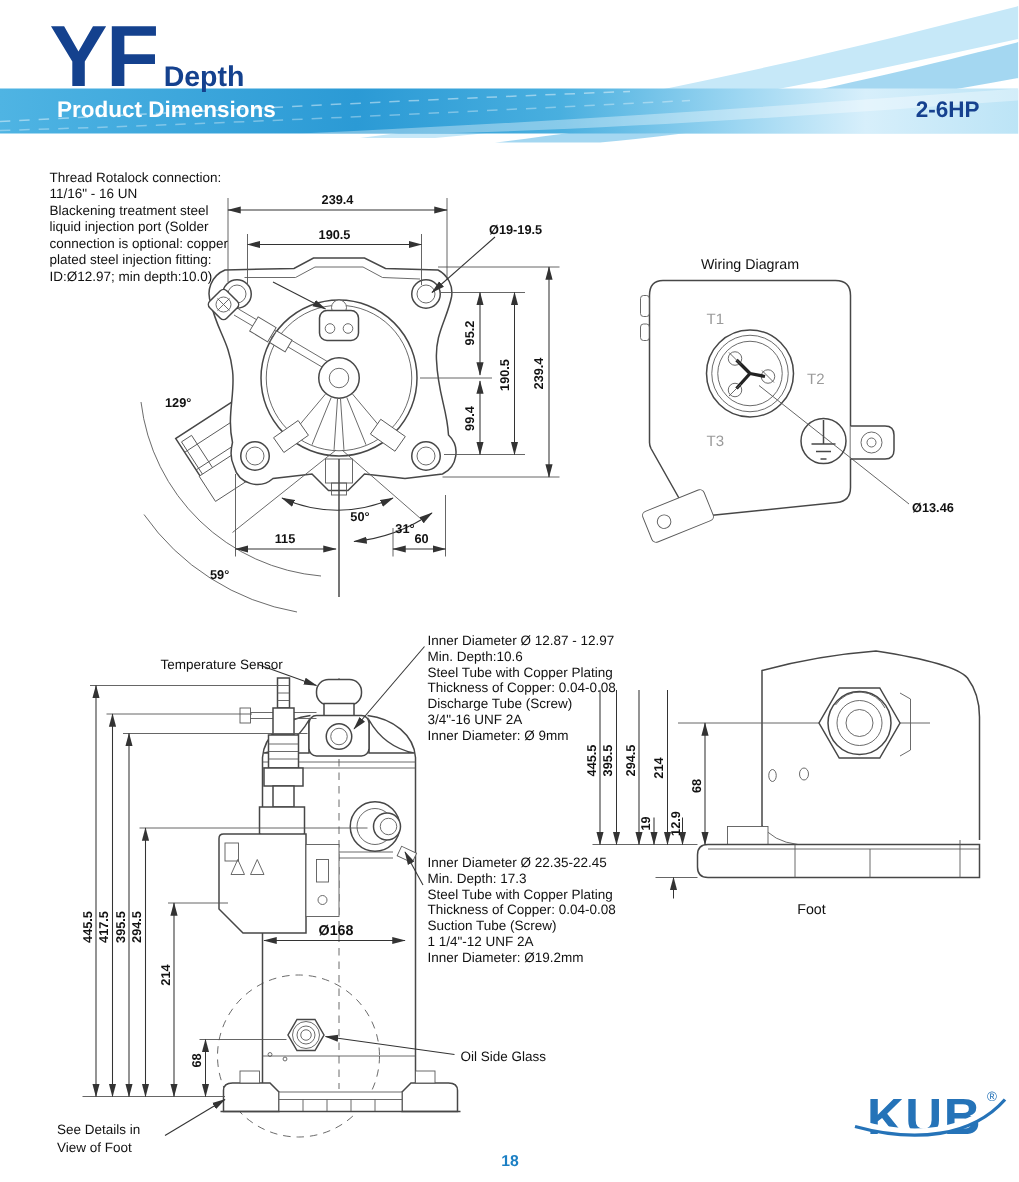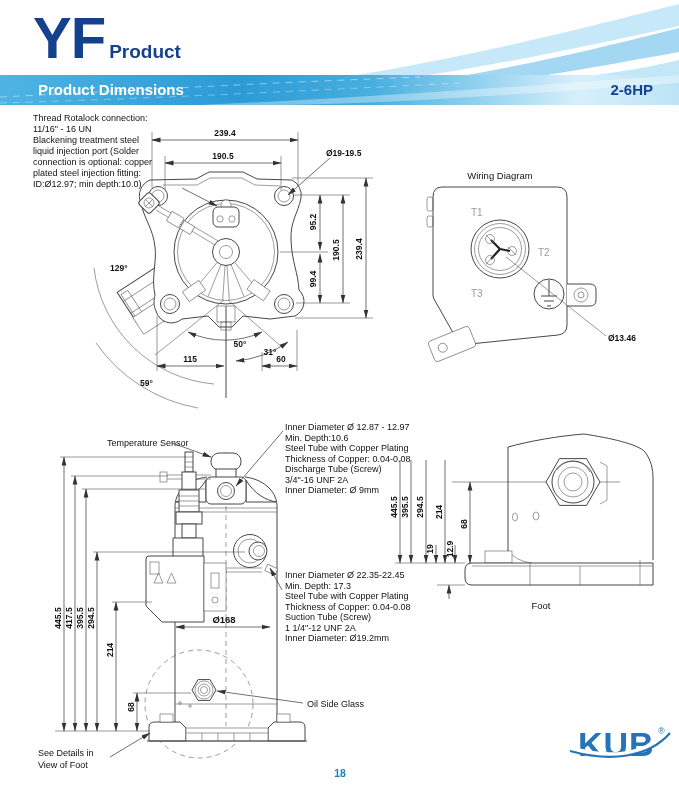--- a/index.html
+++ b/index.html
@@ -43,7 +43,7 @@
     <path d="M 430,89 C 540,84 620,74 679,60 L 679,89 Z" fill="#BCE4F6" opacity=".9"></path>
   </svg>
   <div class="brand">
-    <span class="yf">YF</span><span class="series">Product</span>
+    <span class="yf">YF</span><span class="series">Depth</span>
   </div>
   <div class="banner">
     <svg width="679" height="30" viewBox="0 0 679 30" style="position:absolute;top:0;left:0">

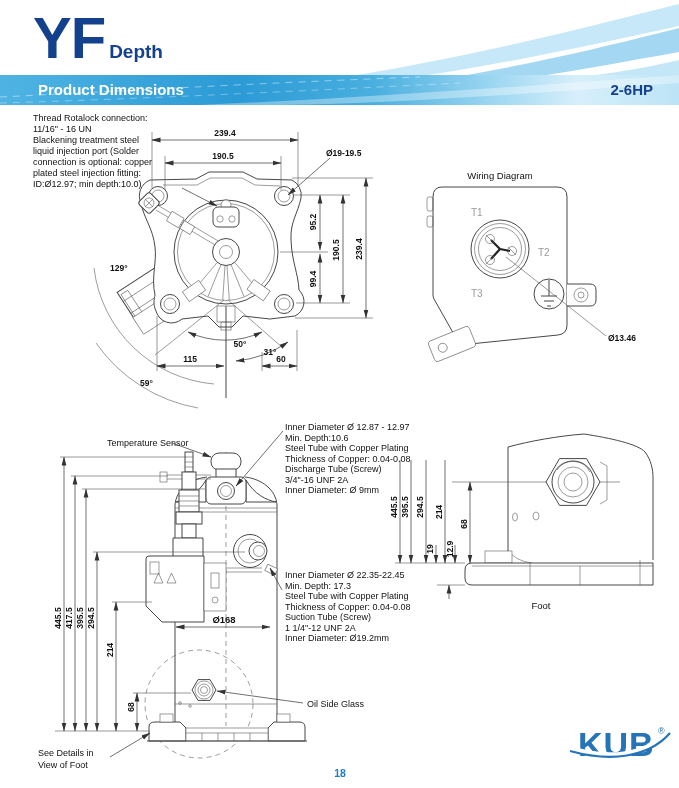--- a/index.html
+++ b/index.html
@@ -11,7 +11,7 @@
   .brand .yf{font-size:58px;font-weight:bold;letter-spacing:-1px;}
   .brand .series{font-size:19px;font-weight:bold;margin-left:4px;}
   .banner{position:absolute;top:59px;left:0;width:679px;height:30px;z-index:2;
-          background:linear-gradient(90deg,#4FB4E3 0%,#2B9AD5 35%,#49AFDF 55%,#9AD5F1 72%,#D7EFFB 85%,#BCE4F6 100%);margin-top:16px;}
+          background:linear-gradient(90deg,#4FB4E3 0%,#2B9AD5 35%,#49AFDF 55%,#9AD5F1 72%,#D7EFFB 85%,#BCE4F6 100%);}
   .banner-title{position:absolute;left:38px;top:0;height:30px;line-height:30px;
           color:#fff;font-size:15px;font-weight:bold;}
   .hp{position:absolute;right:26px;top:0;height:36px;line-height:30px;

